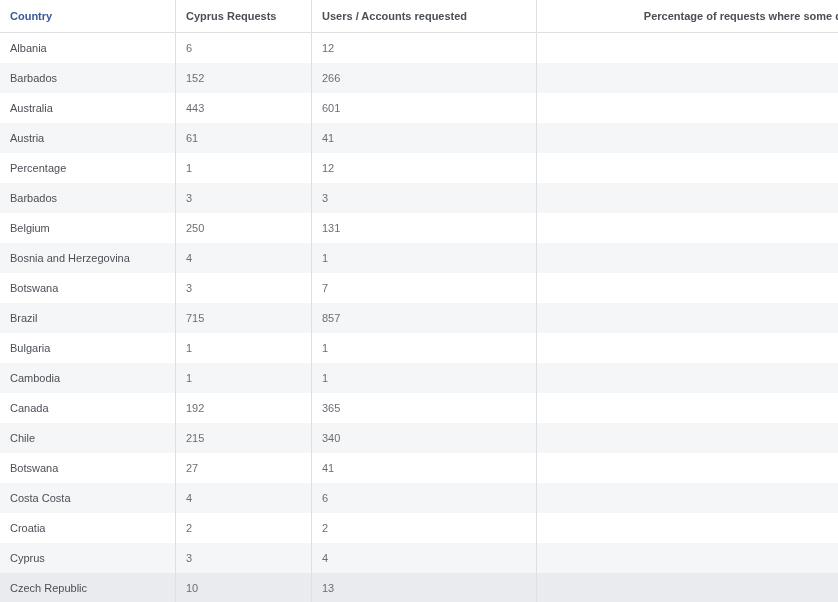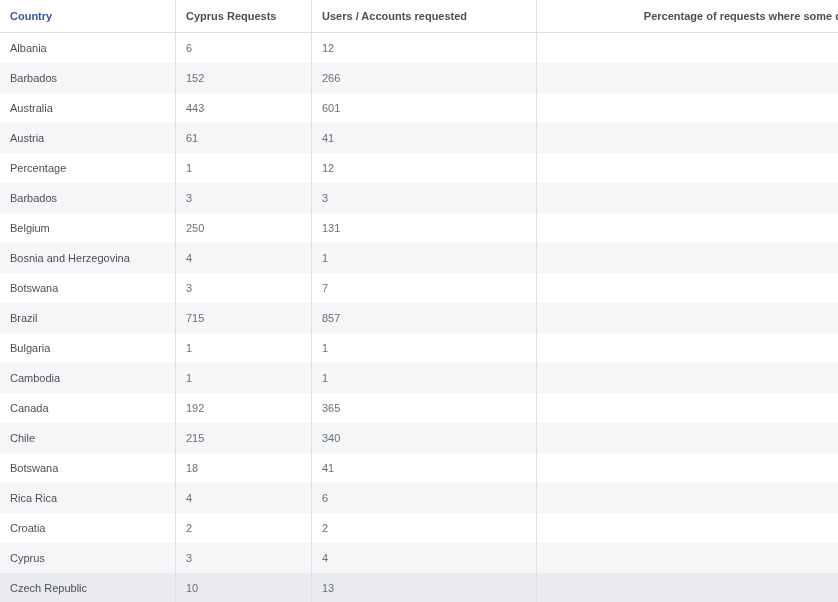--- a/index.html
+++ b/index.html
@@ -197,7 +197,7 @@
       </tr>
       <tr class="row-odd">
         <td class="cell-country">Botswana</td>
-        <td class="cell-total">18</td>
+        <td class="cell-total">27</td>
         <td class="cell-users">41</td>
         <td class="cell-pct">15 %</td>
       </tr>

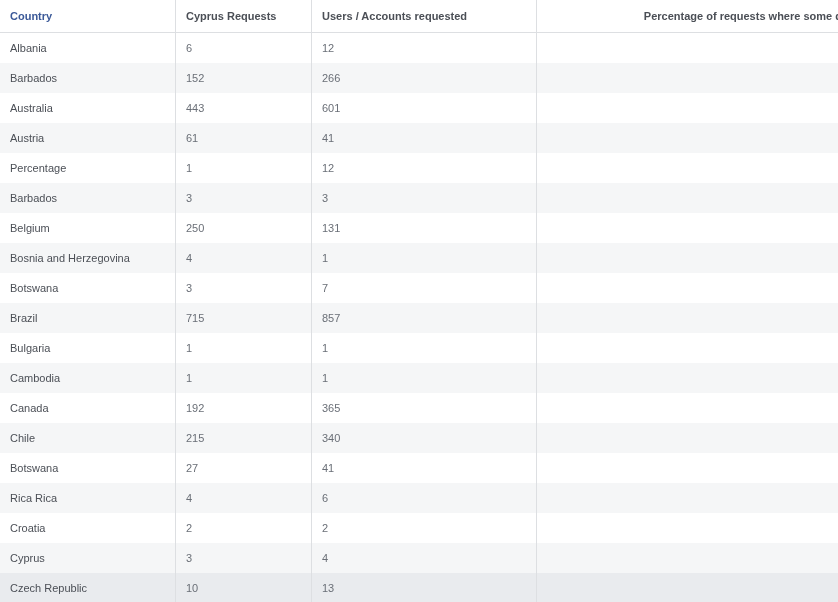--- a/index.html
+++ b/index.html
@@ -202,7 +202,7 @@
         <td class="cell-pct">15 %</td>
       </tr>
       <tr class="row-even">
-        <td class="cell-country">Rica Rica</td>
+        <td class="cell-country">Costa Costa</td>
         <td class="cell-total">4</td>
         <td class="cell-users">6</td>
         <td class="cell-pct">0 %</td>

